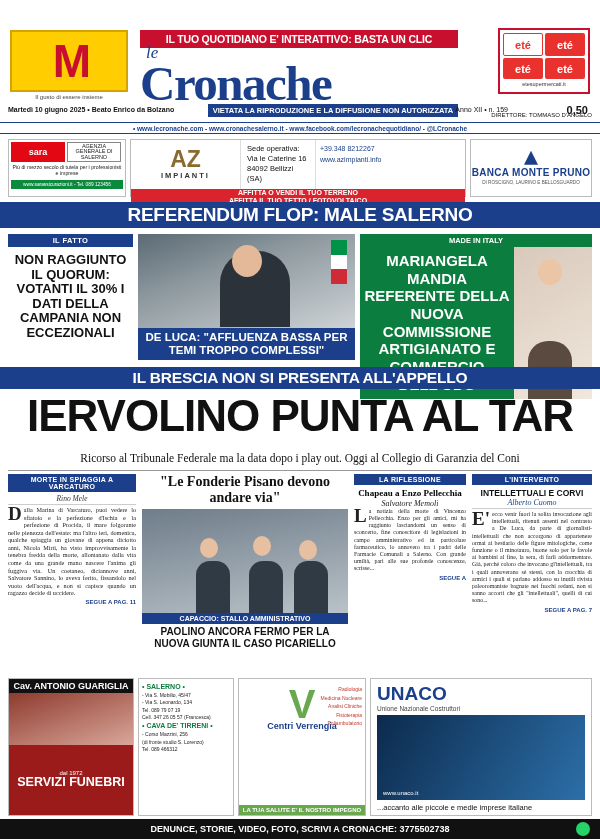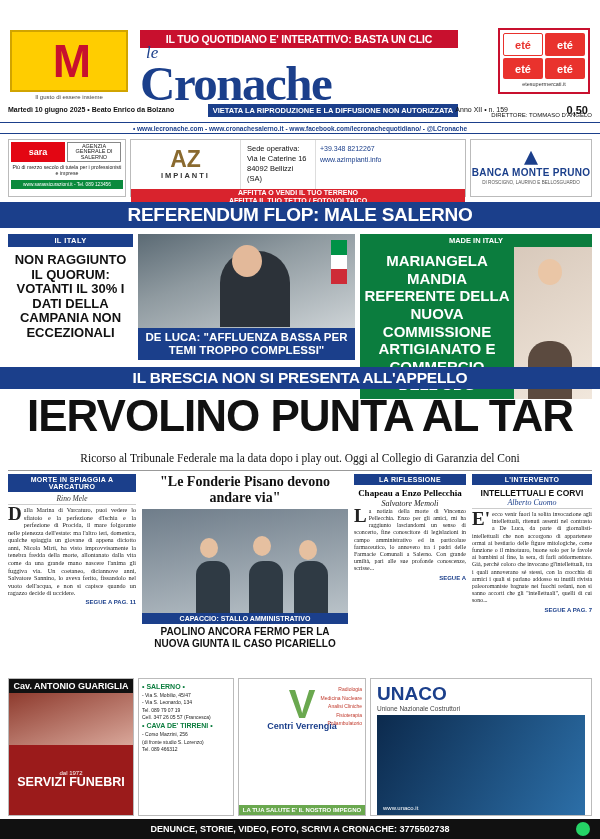--- a/index.html
+++ b/index.html
@@ -265,7 +265,7 @@
 
   <div class="row2">
     <div class="col-fatto">
-      <div class="tag">IL ITALY</div>
+      <div class="tag">IL FATTO</div>
       <div class="fatto-head">NON RAGGIUNTO IL QUORUM: VOTANTI IL 30% I DATI DELLA CAMPANIA NON ECCEZIONALI</div>
     </div>
 

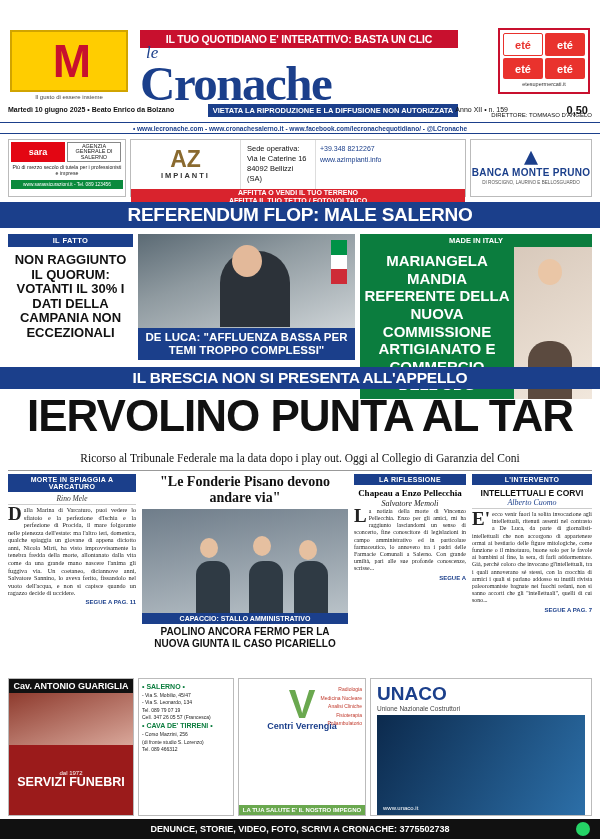--- a/index.html
+++ b/index.html
@@ -375,6 +375,7 @@
       <div class="un-photo">
         <div class="un-url">www.unaco.it</div>
       </div>
+      <div class="un-foot">...accanto alle piccole e medie imprese italiane</div>
     </div>
   </div>
 

